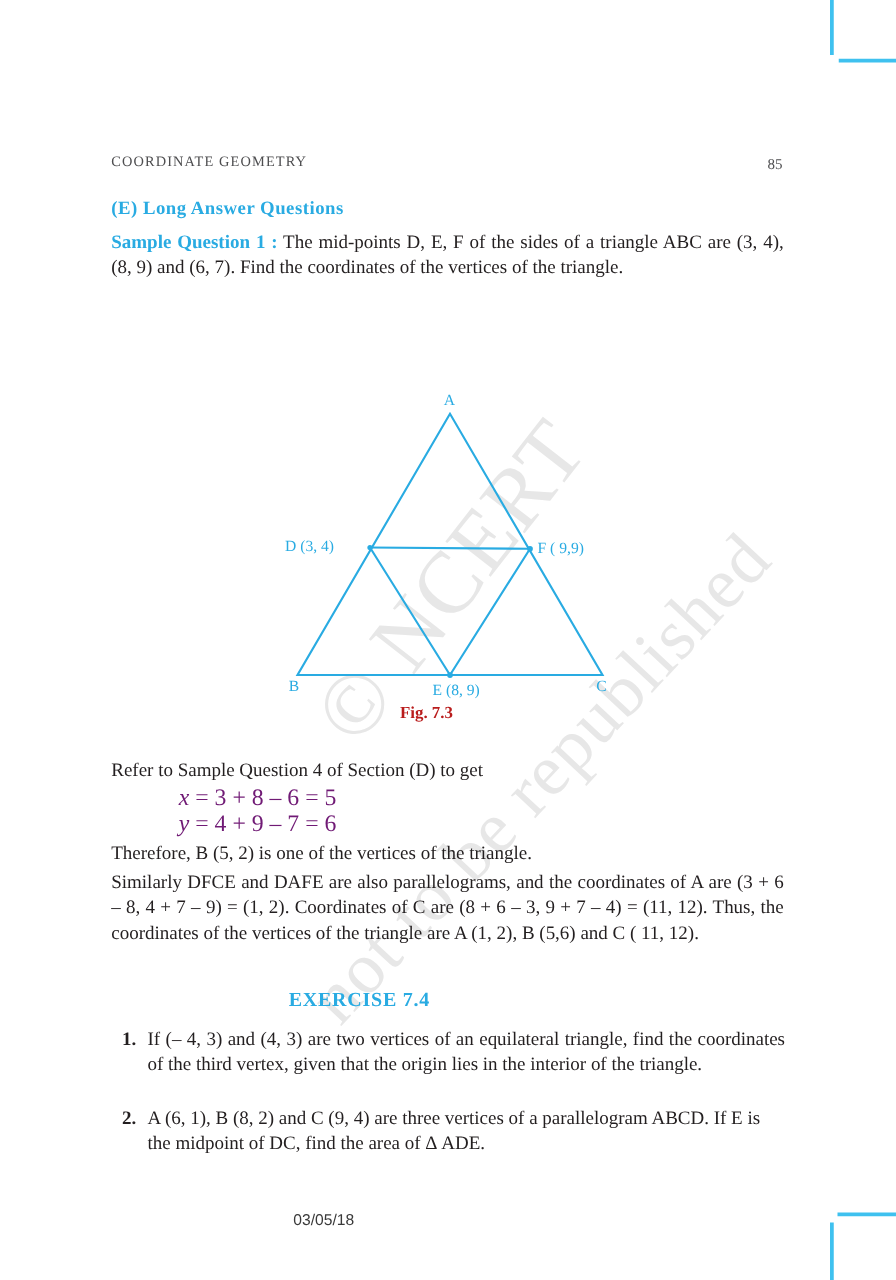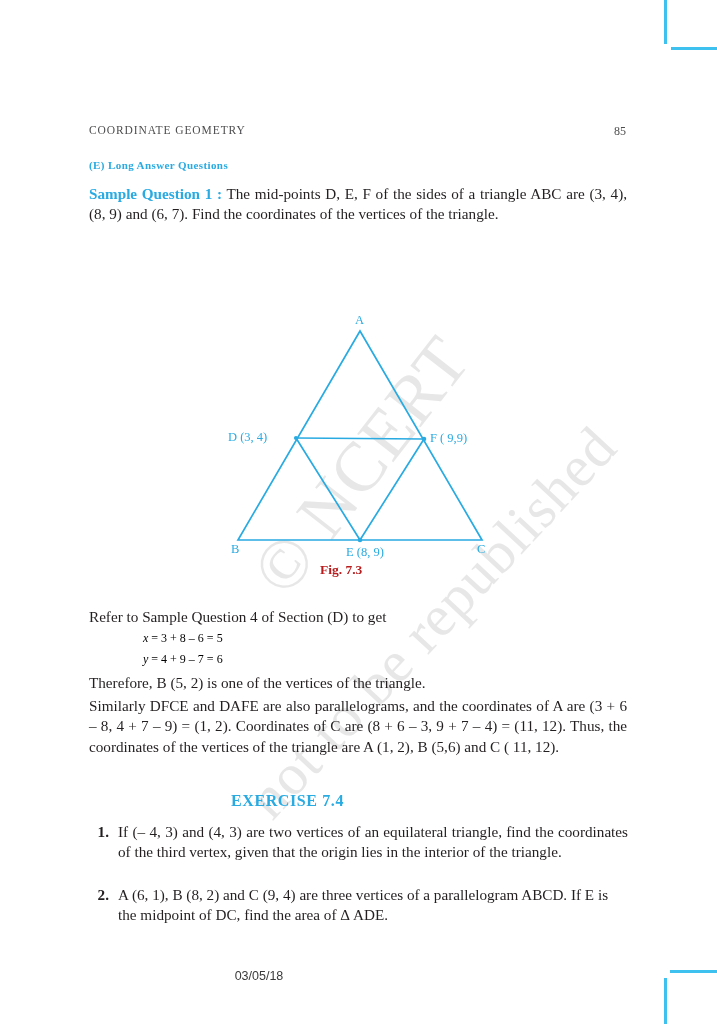--- a/index.html
+++ b/index.html
@@ -81,7 +81,7 @@
     left: 89px;
     top: 159px;
     margin: 0;
-    font-size: 11px;
+    font-size: 15px;
     font-weight: bold;
     color: #29abe2;
     letter-spacing: 0.4px;

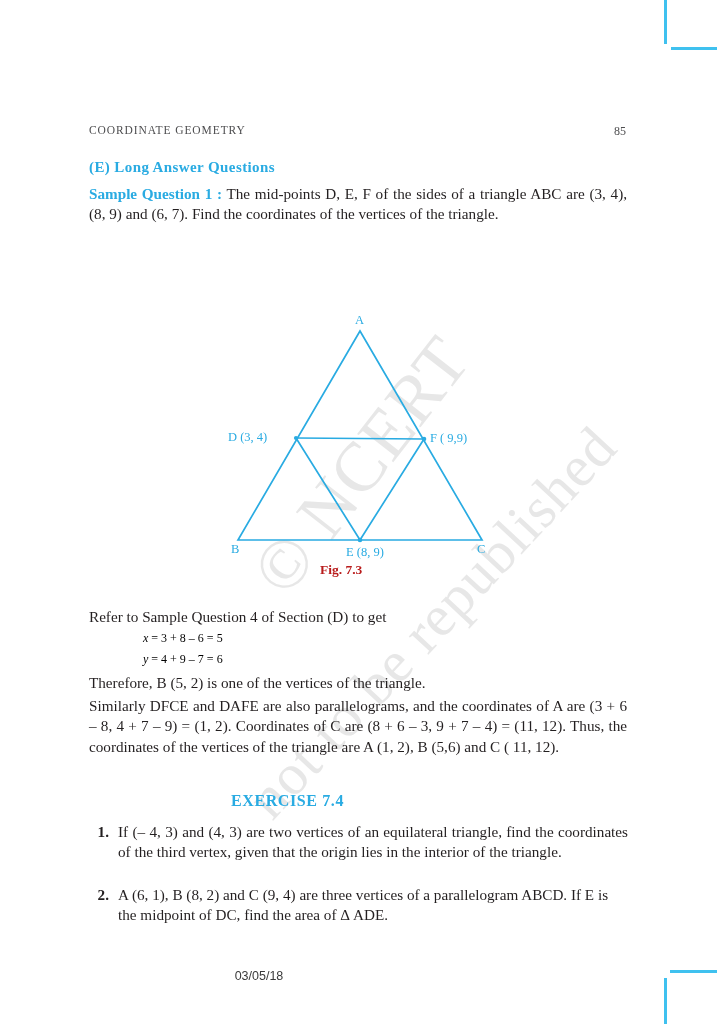--- a/index.html
+++ b/index.html
@@ -111,9 +111,9 @@
     position: absolute;
     left: 143px;
     top: 628px;
-    font-size: 12px;
+    font-size: 19px;
     line-height: 21px;
-    color: #000000;
+    color: #701a75;
   }
   .eq-block .ln { white-space: nowrap; }
   .it { font-style: italic; }

